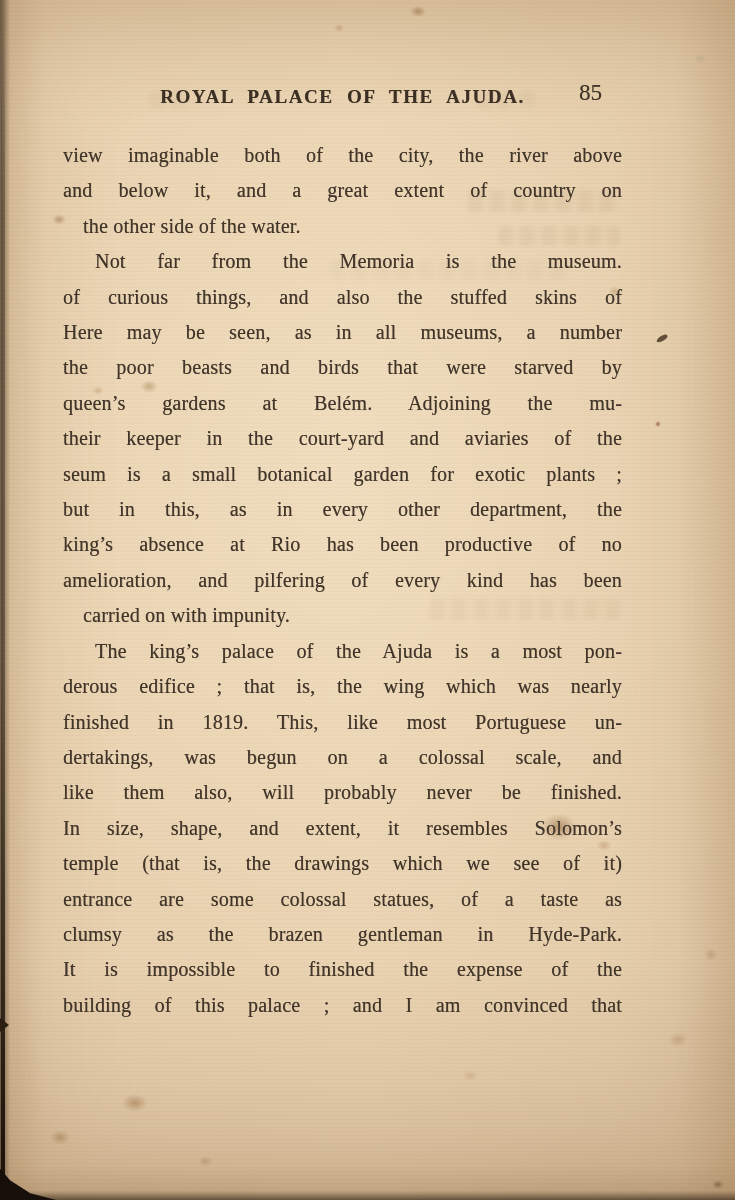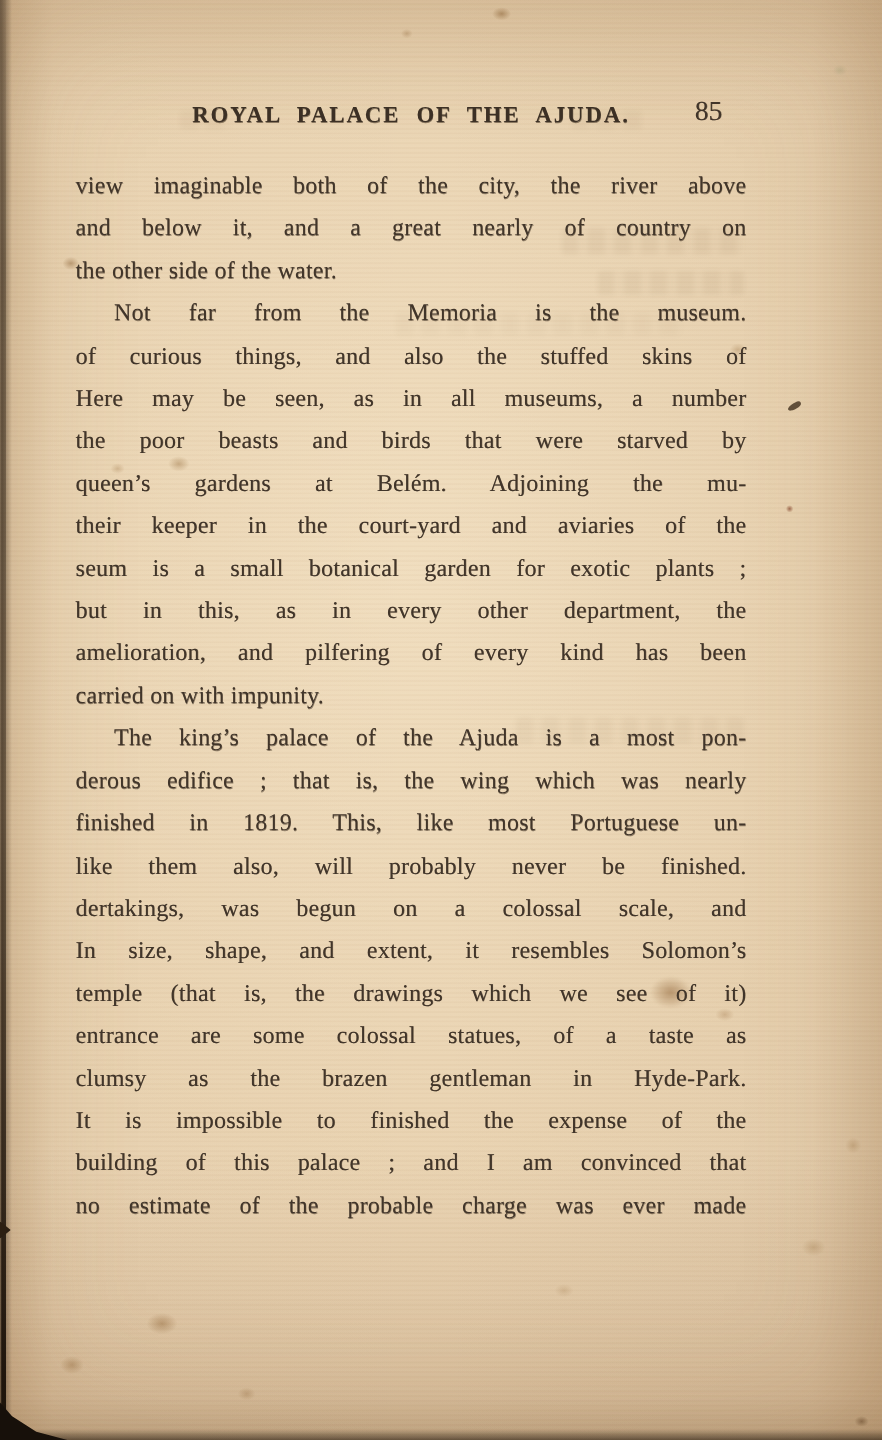--- a/index.html
+++ b/index.html
@@ -126,7 +126,7 @@
 
   <div class="text-body">
       <div class="line">view imaginable both of the city, the river above</div>
-      <div class="line">and below it, and a great nearly of country on</div>
+      <div class="line">and below it, and a great extent of country on</div>
       <div class="line flush">the other side of the water.</div>
       <div class="line indent">Not far from the Memoria is the museum.</div>
       <div class="line">of curious things, and also the stuffed skins of</div>

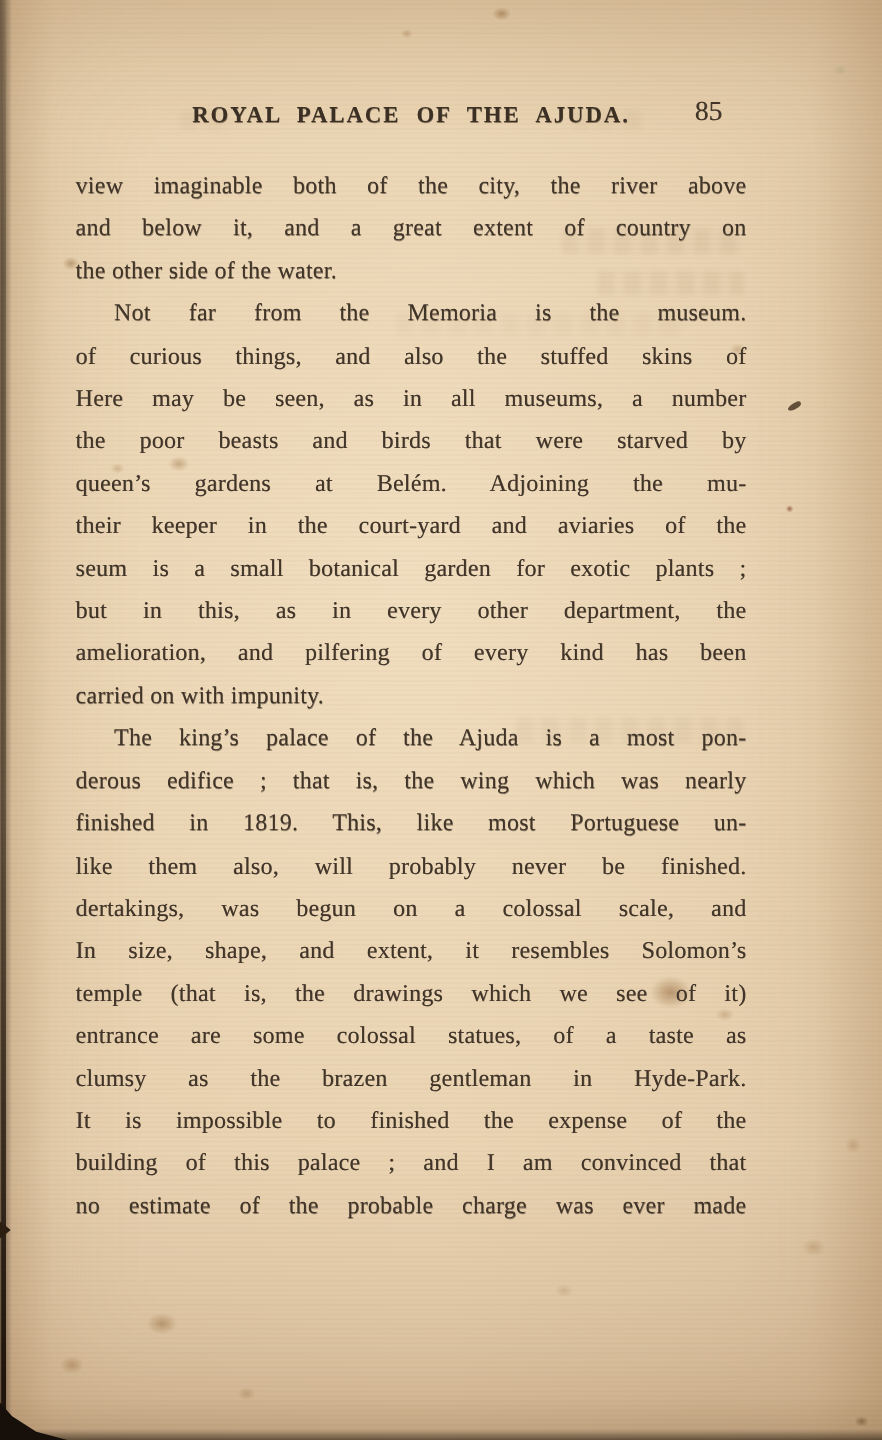--- a/index.html
+++ b/index.html
@@ -76,7 +76,7 @@
     white-space: normal;
   }
   .line.indent { padding-left: 32px; }
-  .line.flush { text-align-last: left; }
+  .line.flush { text-align-last: left; margin-left: 20px; }
 
   .spot { position: absolute; border-radius: 50%; pointer-events: none; }
   .ghost {

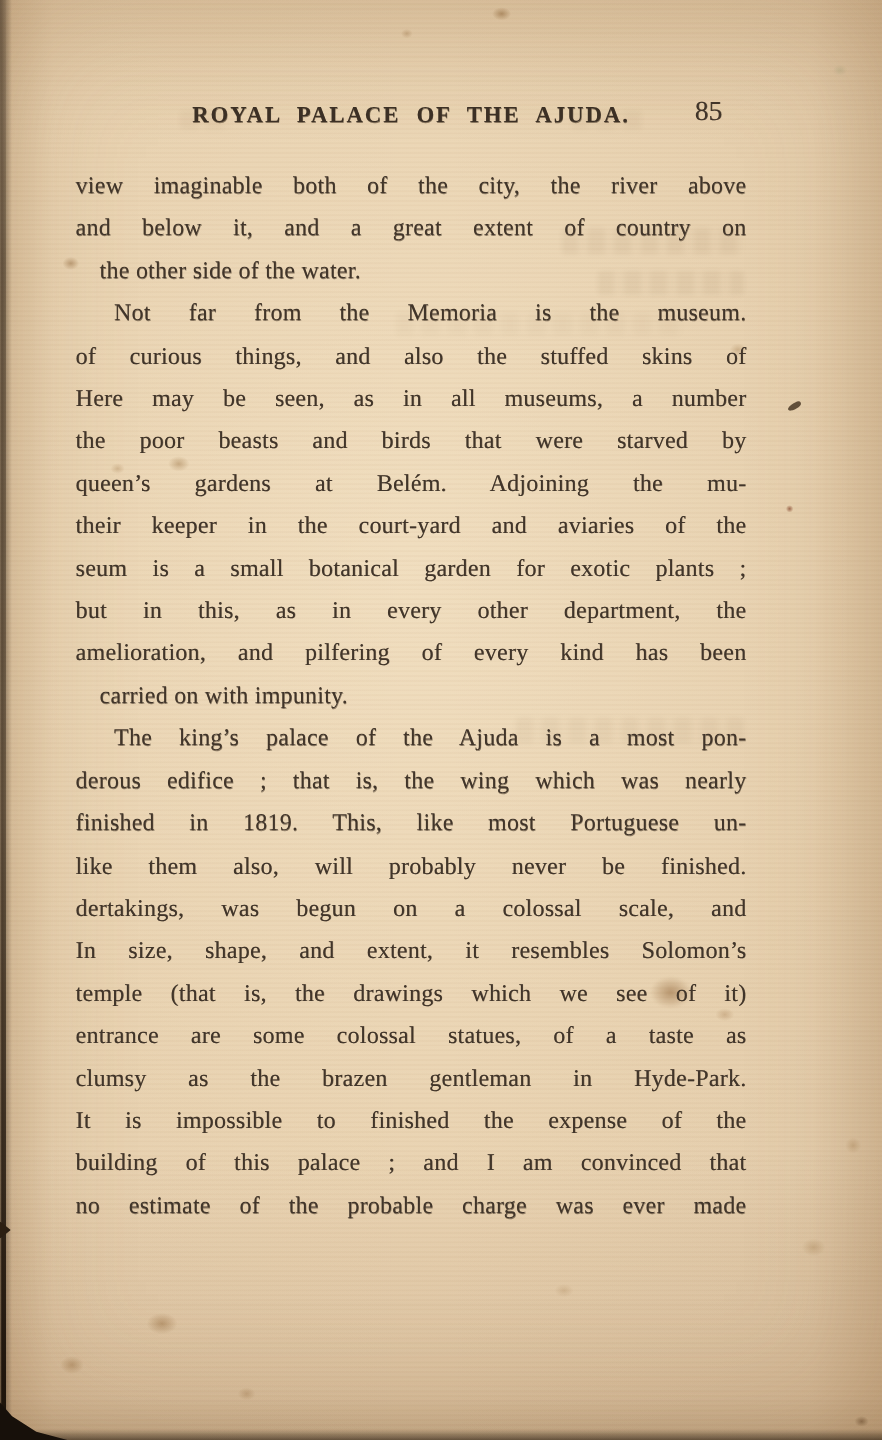--- a/index.html
+++ b/index.html
@@ -136,6 +136,7 @@
       <div class="line">their keeper in the court-yard and aviaries of the</div>
       <div class="line">seum is a small botanical garden for exotic plants ;</div>
       <div class="line">but in this, as in every other department, the</div>
+      <div class="line">king’s absence at Rio has been productive of no</div>
       <div class="line">amelioration, and pilfering of every kind has been</div>
       <div class="line flush">carried on with impunity.</div>
       <div class="line indent">The king’s palace of the Ajuda is a most pon-</div>

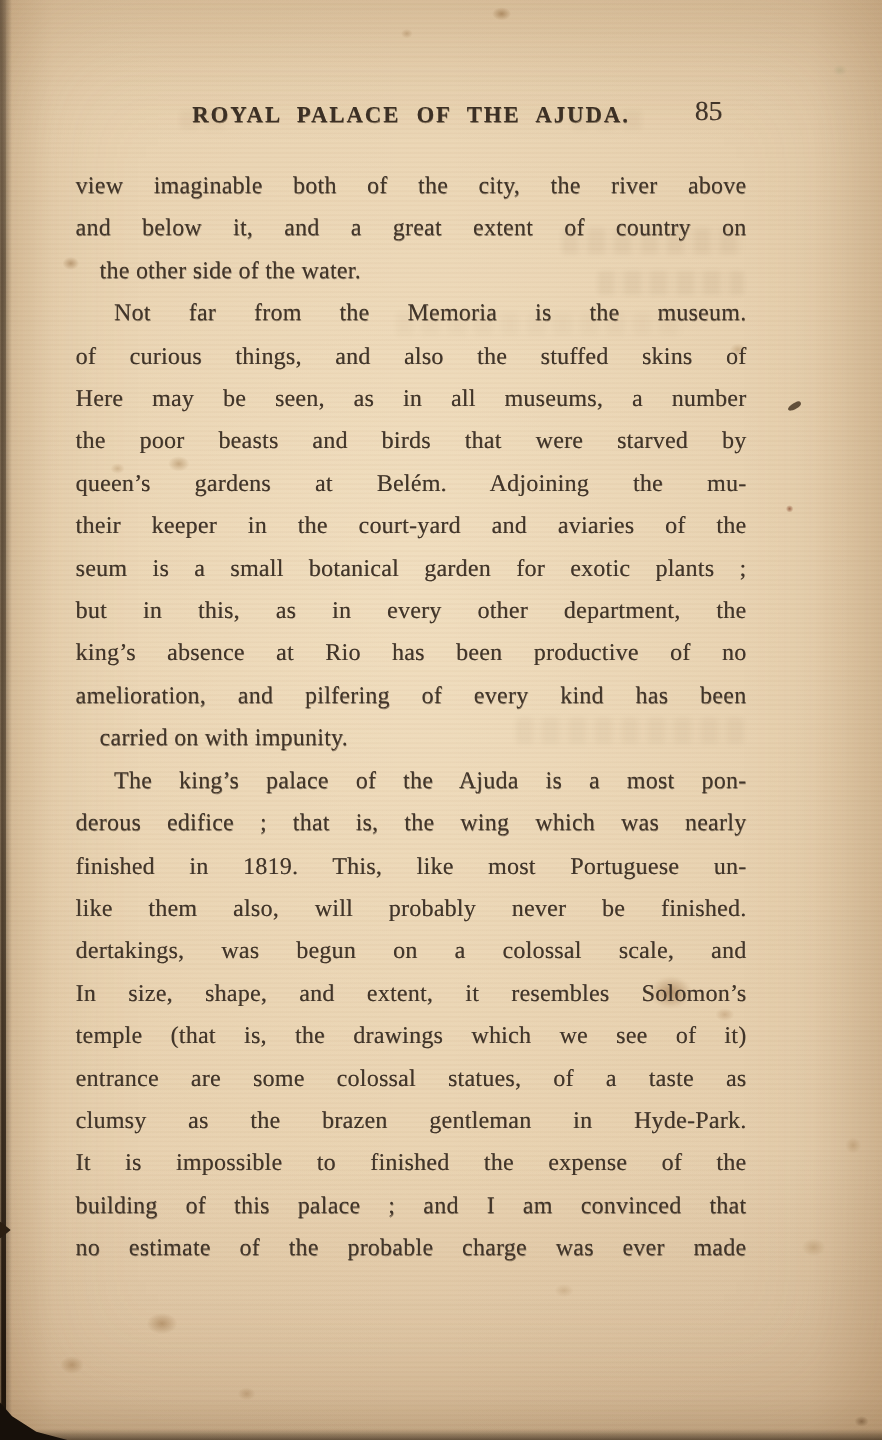--- a/index.html
+++ b/index.html
@@ -142,8 +142,8 @@
       <div class="line indent">The king’s palace of the Ajuda is a most pon-</div>
       <div class="line">derous edifice ; that is, the wing which was nearly</div>
       <div class="line">finished in 1819.  This, like most Portuguese un-</div>
+      <div class="line">dertakings, was begun on a colossal scale, and</div>
       <div class="line">like them also, will probably never be finished.</div>
-      <div class="line">dertakings, was begun on a colossal scale, and</div>
       <div class="line">In size, shape, and extent, it resembles Solomon’s</div>
       <div class="line">temple (that is, the drawings which we see of it)</div>
       <div class="line">entrance are some colossal statues, of a taste as</div>

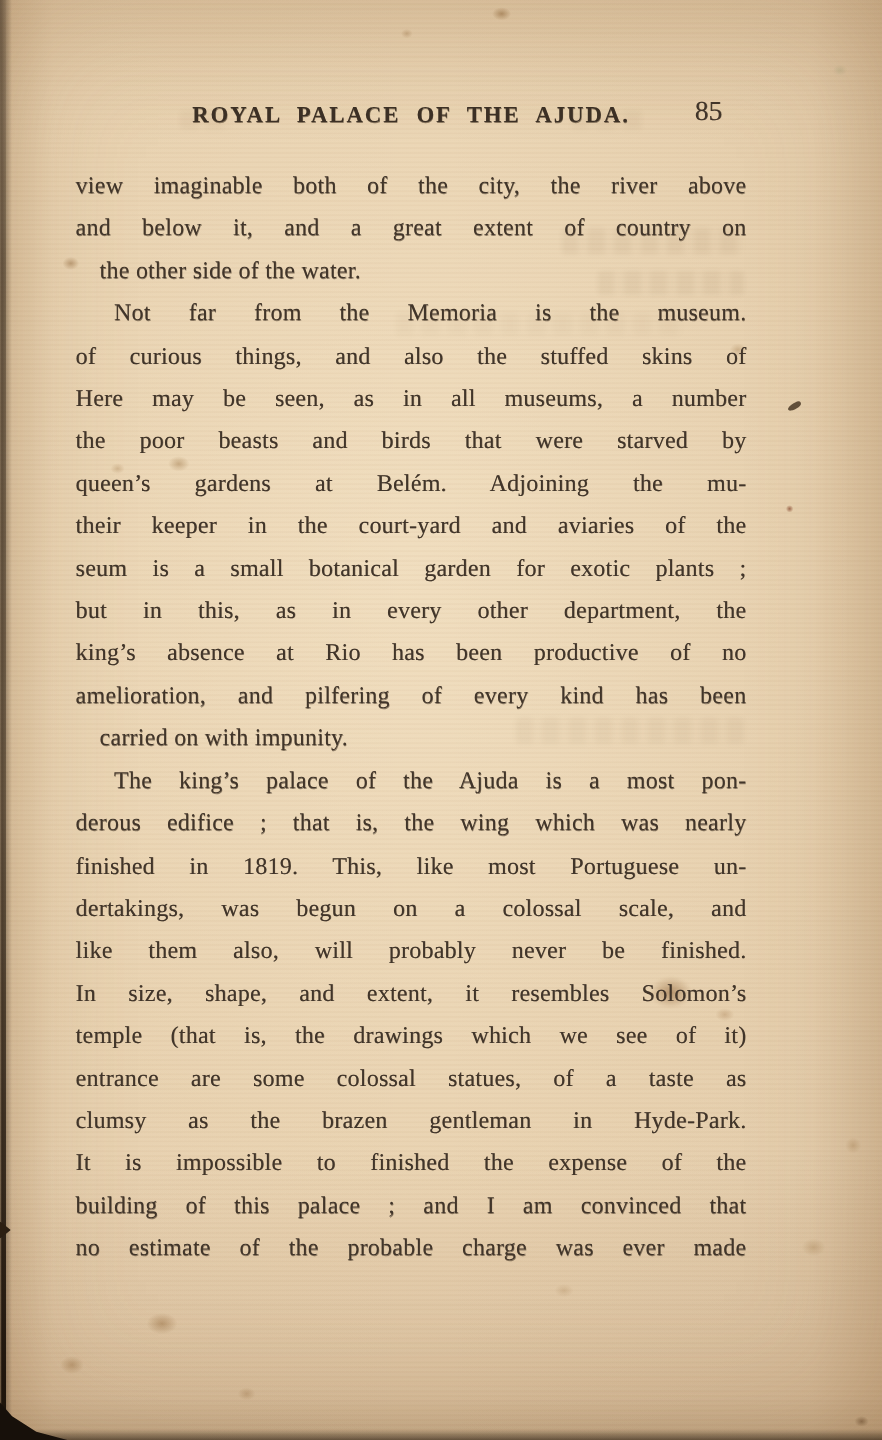--- a/index.html
+++ b/index.html
@@ -150,7 +150,6 @@
       <div class="line">clumsy as the brazen gentleman in Hyde-Park.</div>
       <div class="line">It is impossible to finished the expense of the</div>
       <div class="line">building of this palace ; and I am convinced that</div>
-      <div class="line">no estimate of the probable charge was ever made</div>
     </div>
 
   <div class="edge-left"></div>

